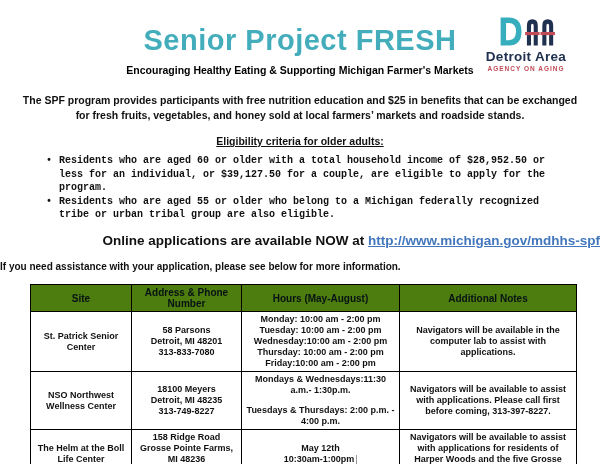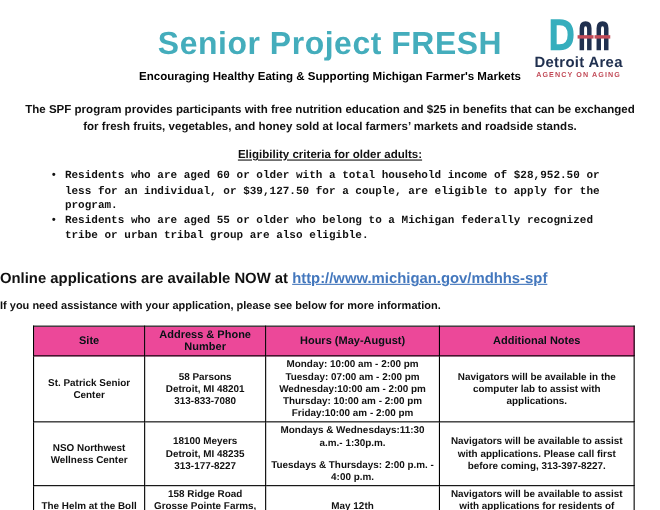--- a/index.html
+++ b/index.html
@@ -53,7 +53,7 @@
   .bullets li { padding-left:13px; position:relative; margin-bottom:1px; }
   .bullets li::before { content:"•"; position:absolute; left:0; top:0; }
   .cta {
-    margin-top:24px; text-align:left; font-size:13.5px;
+    margin-top:12px; text-align:right; font-size:13.5px;
   }
   .cta a { color:#4377BD; text-decoration:underline; }
   .assist {

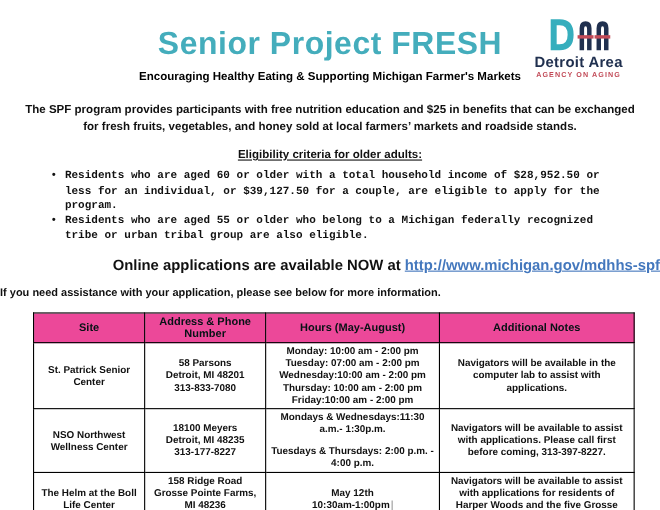--- a/index.html
+++ b/index.html
@@ -72,7 +72,7 @@
     padding:2px 3px;
   }
   table.sites th {
-    background:#ec4899;
+    background:#4d7c0f;
     font-size:10px; height:21px; color:#071215;
   }
   table.sites td { font-size:9px; line-height:1.22; }

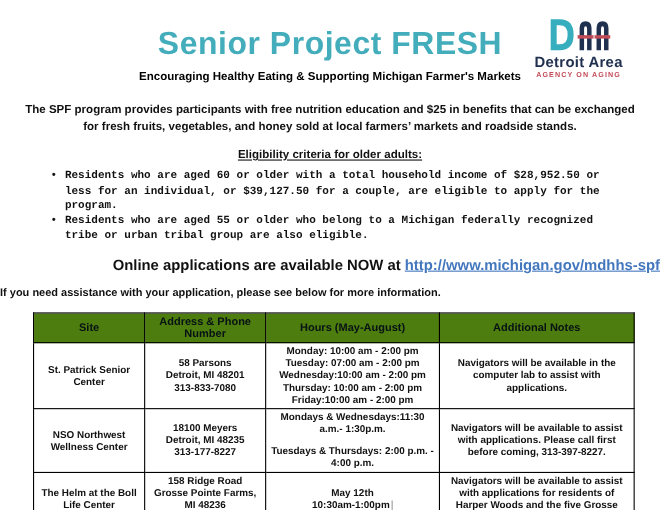--- a/index.html
+++ b/index.html
@@ -155,7 +155,7 @@
         </td>
         <td>
           <div>Monday: 10:00 am - 2:00 pm</div>
-          <div>Tuesday: 07:00 am - 2:00 pm</div>
+          <div>Tuesday: 10:00 am - 2:00 pm</div>
           <div>Wednesday:10:00 am - 2:00 pm</div>
           <div>Thursday: 10:00 am - 2:00 pm</div>
           <div>Friday:10:00 am - 2:00 pm</div>

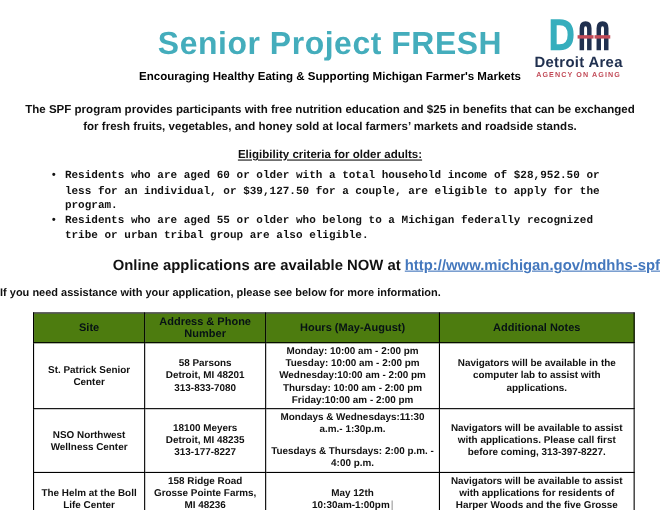--- a/index.html
+++ b/index.html
@@ -167,7 +167,7 @@
         <td>
           <div>18100 Meyers</div>
           <div>Detroit, MI 48235</div>
-          <div>313-177-8227</div>
+          <div>313-749-8227</div>
         </td>
         <td>
           <div class="hours-gap">Mondays &amp; Wednesdays:11:30 a.m.- 1:30p.m.</div>

